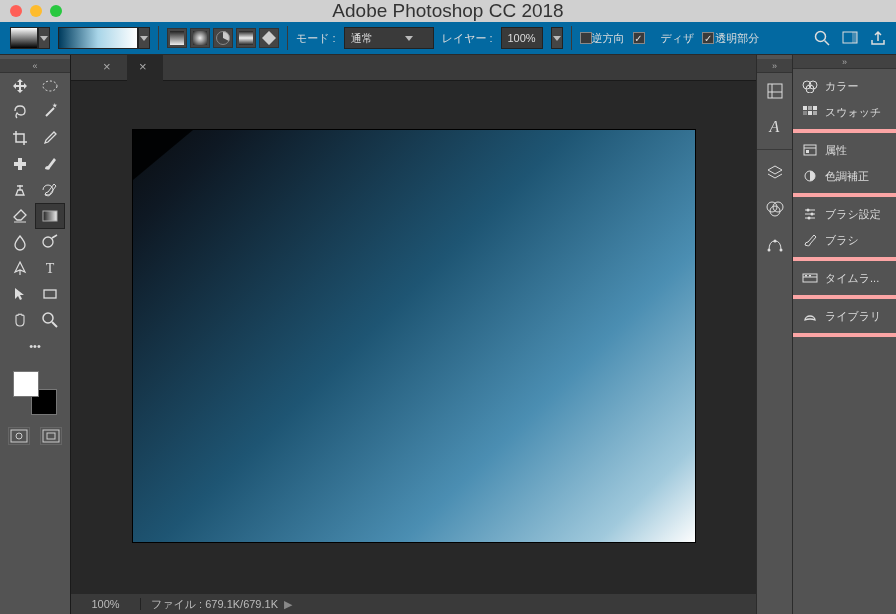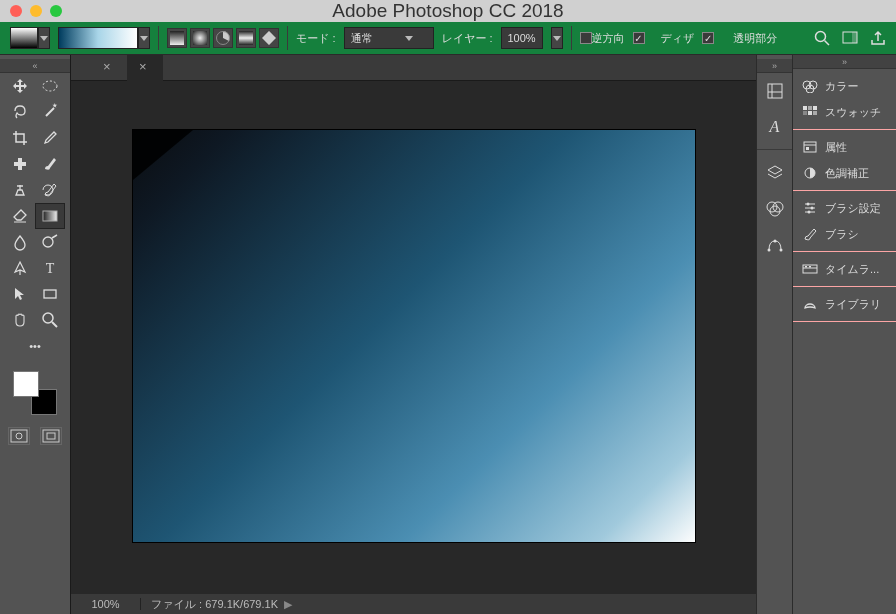--- a/index.html
+++ b/index.html
@@ -15,7 +15,7 @@
 .titlebar-title { position: absolute; left: 50%; transform: translateX(-50%); color: #333; font-size: 19px; font-weight: 500; }
 
 
-.options-bar { height: 33px; background: #15803d; display: flex; align-items: center; padding: 0 10px; gap: 8px; border-bottom: 1px solid #2a2a2a; }
+.options-bar { height: 33px; background: #0369a1; display: flex; align-items: center; padding: 0 10px; gap: 8px; border-bottom: 1px solid #2a2a2a; }
 .tool-preset { width: 28px; height: 22px; background: linear-gradient(to bottom, #fff, #000); border: 1px solid #222; display: inline-block; }
 .dropdown-arrow { width: 12px; height: 22px; border: 1px solid #222; background: #454545; display: flex; align-items: center; justify-content: center; }
 .gradient-preview { width: 80px; height: 22px; background: linear-gradient(to right, #003c5e, #a8d5e8, #ffffff); border: 1px solid #222; }

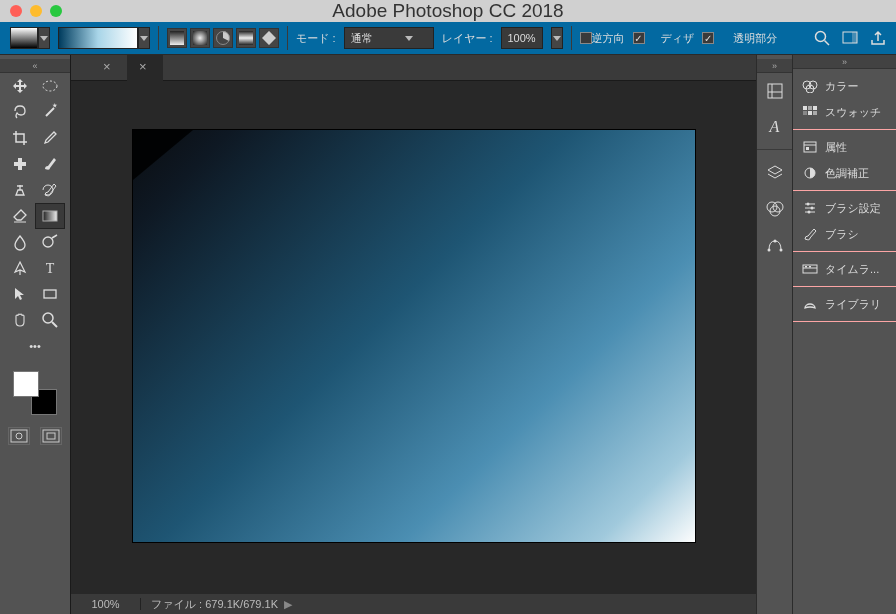--- a/index.html
+++ b/index.html
@@ -148,7 +148,7 @@
     <span class="checkbox checked"></span>
     <span class="opt-label">ディザ</span>
   </label>
-  <label style="display:flex;align-items:center;gap:19px;">
+  <label style="display:flex;align-items:center;gap:1px;">
     <span class="checkbox checked"></span>
     <span class="opt-label">透明部分</span>
   </label>

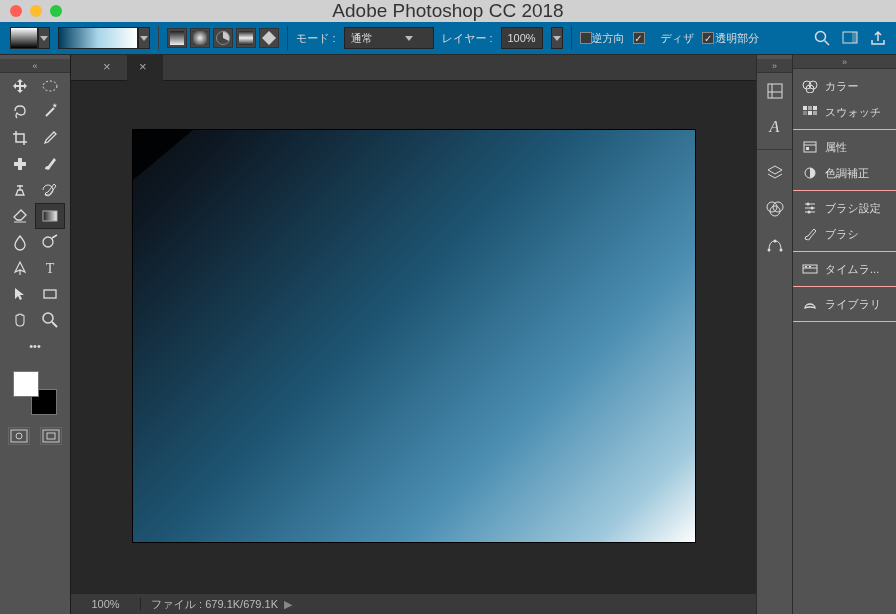--- a/index.html
+++ b/index.html
@@ -66,7 +66,7 @@
 .dock-icon { width: 28px; height: 28px; display:flex; align-items:center; justify-content:center; margin: 4px 0; color:#ddd; }
 .dock-sep { width: 100%; border-top:1px solid #3a3a3a; margin:4px 0; }
 .panels-col { flex:1; background:#535353; border-left: 1px solid #2b2b2b; display:flex; flex-direction:column; }
-.panel-group { border-bottom:1px solid #fca5a5; padding: 4px 0; }
+.panel-group { border-bottom:4px solid #fca5a5; padding: 4px 0; }
 .panel-item { display:flex; align-items:center; gap:6px; padding: 5px 8px; color:#ddd; font-size:11px; }
 .panel-icon { width:18px; height:16px; display:flex; align-items:center; justify-content:center; }
 

